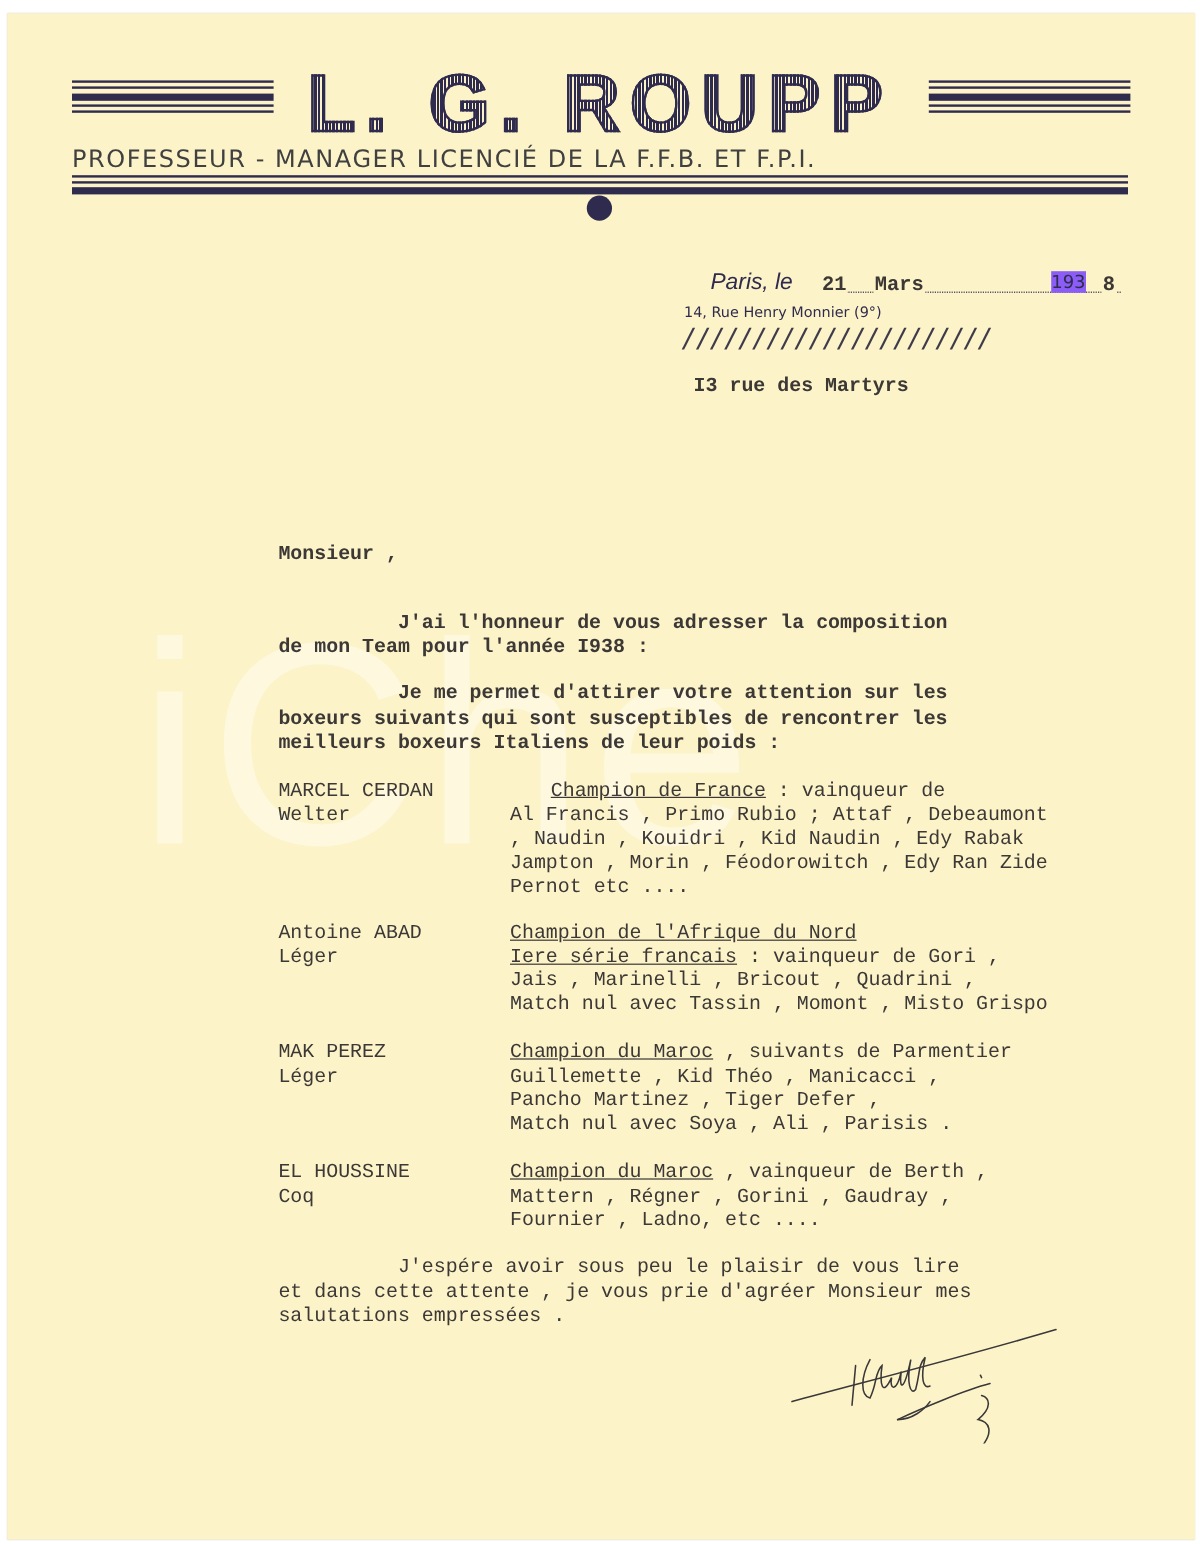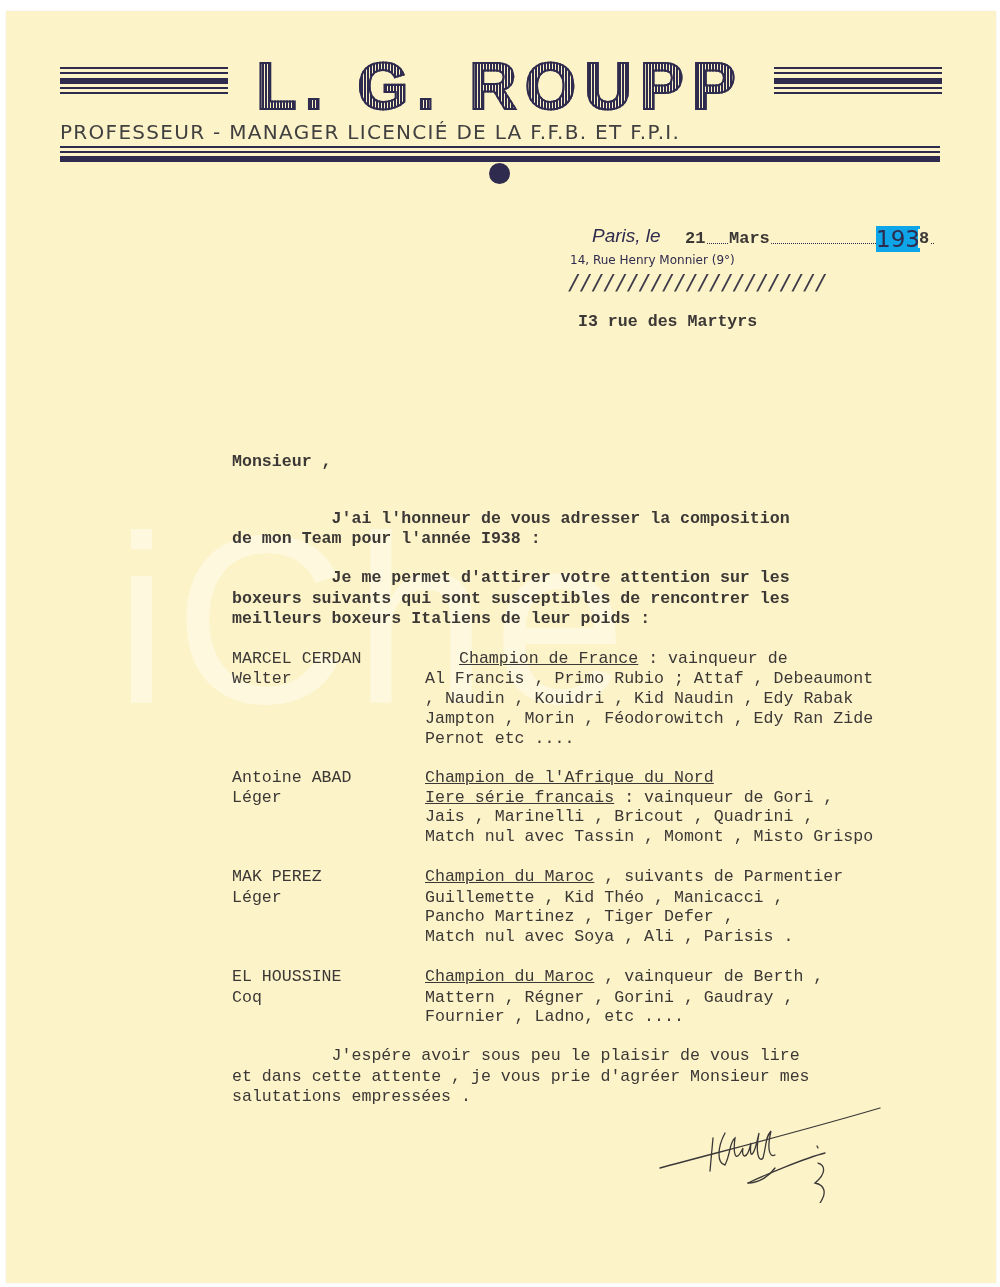--- a/index.html
+++ b/index.html
@@ -109,8 +109,8 @@
     .dateline .year-prefix {
       position: absolute; left: 284px; top: -1px;
       font-family: "DejaVu Sans", sans-serif;
-      font-size: 23px;
-      background: #0ea5e9;
+      font-size: 15px;
+      background: #8b5cf6;
     }
     .dateline .yeardigit { left: 326px; }
     .address-printed {

